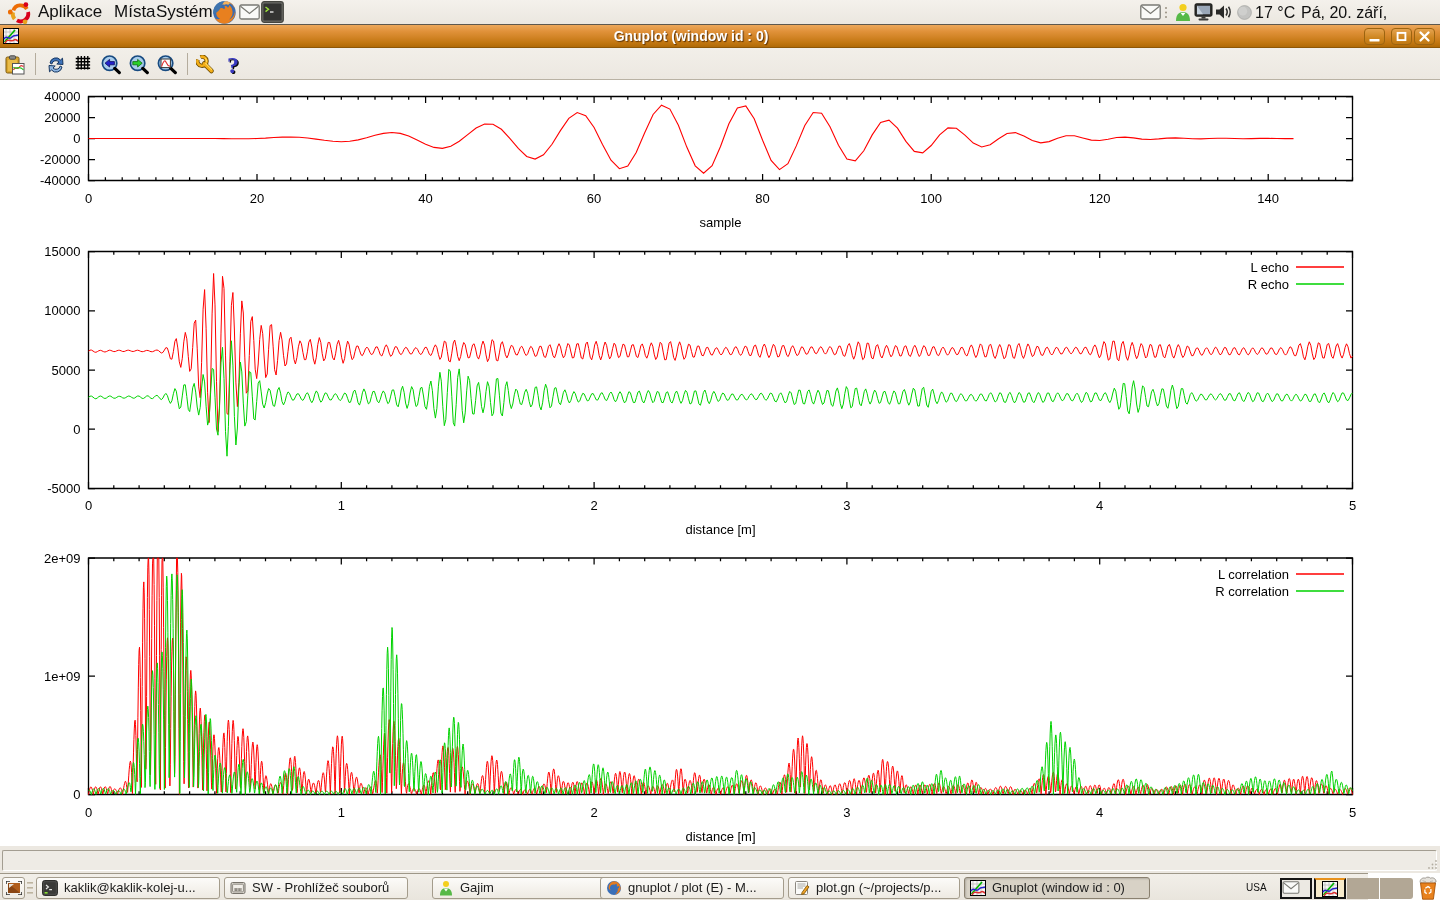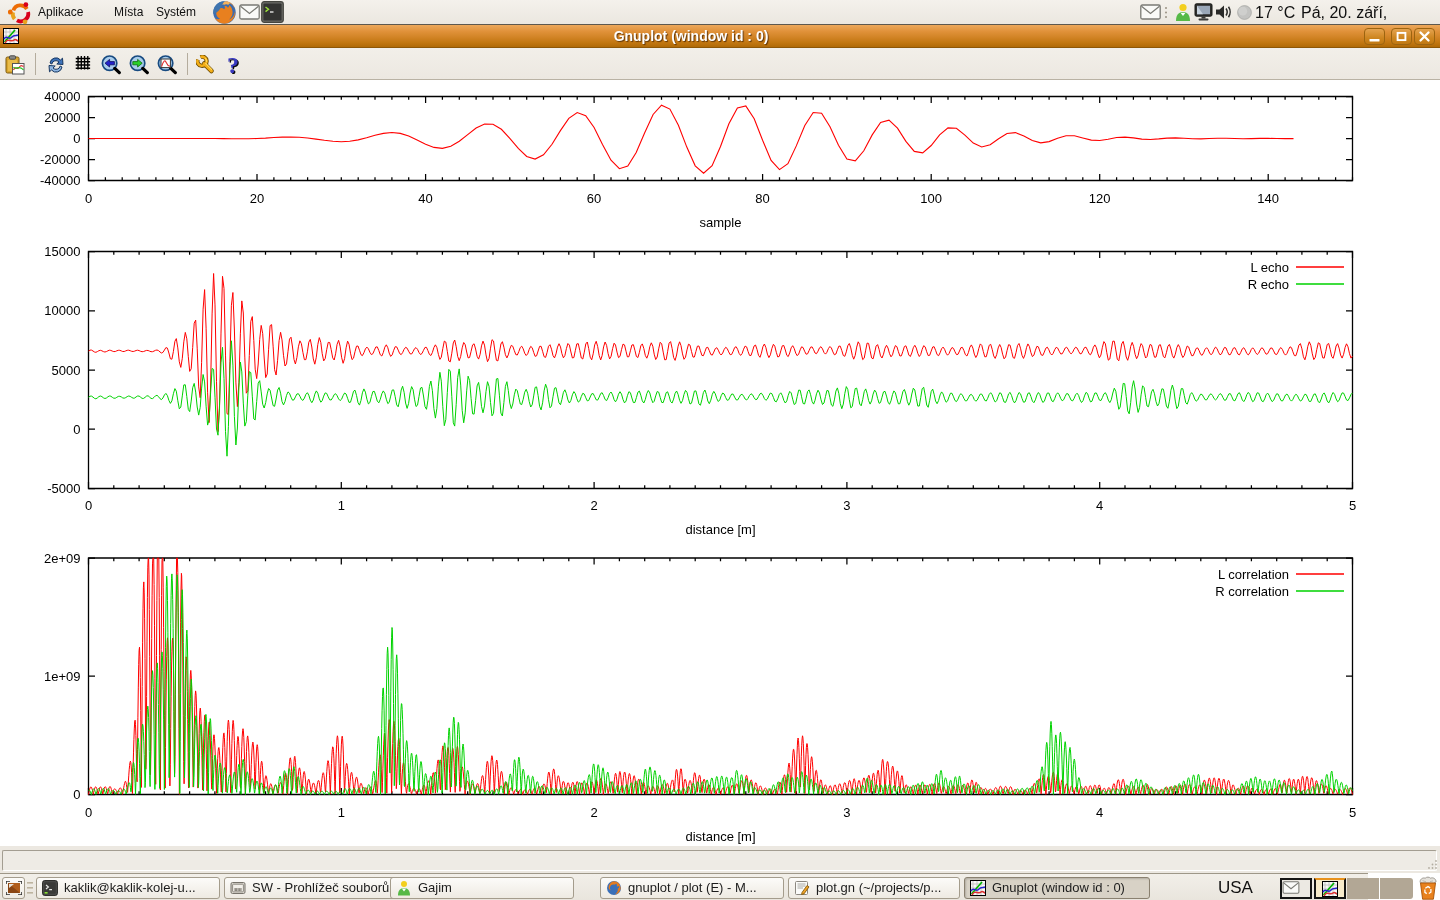--- a/index.html
+++ b/index.html
@@ -6,7 +6,7 @@
 
 #paneltop{position:absolute;left:0;top:0;width:1440px;height:25px;
  background:linear-gradient(#f4f1ec,#ebe7e0);border-bottom:1px solid #5e584e}
-.menu{position:absolute;top:0;height:16px;line-height:24px;font-size:12px;color:#101010}
+.menu{position:absolute;top:0;height:16px;line-height:24px;font-size:17px;color:#101010}
 #paneltop svg{position:absolute;top:1px}
 .trayico{position:absolute}
 #clock{position:absolute;top:0;height:24px;line-height:25px;font-size:16px;color:#101010}

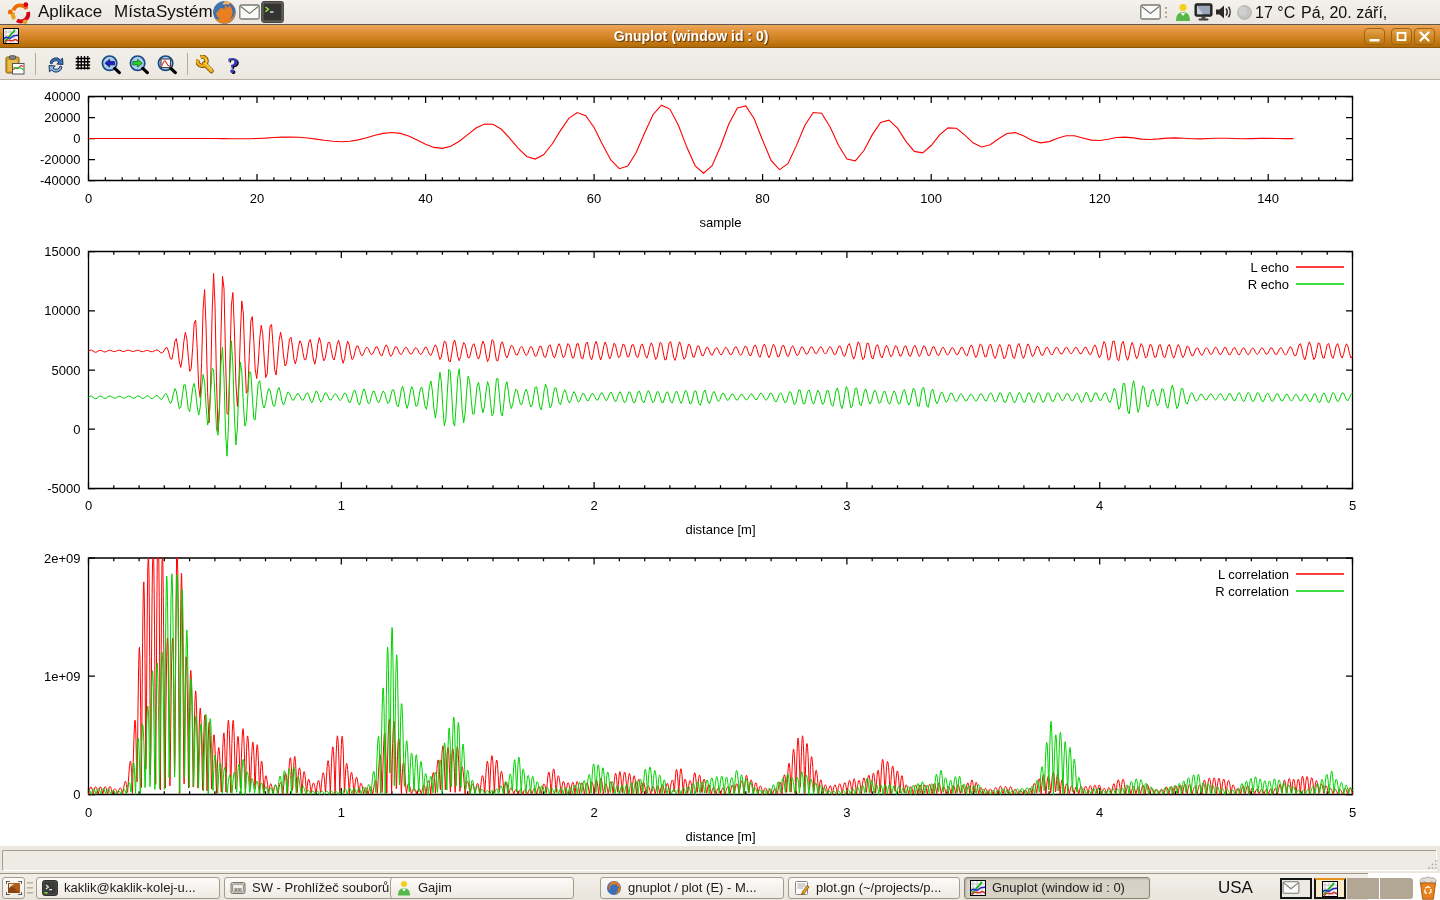--- a/index.html
+++ b/index.html
@@ -262,7 +262,7 @@
 </svg>
         <div class="tx">SW - Prohlížeč souborů</div>
       </div>
- <div class="task" style="left:390px;width:184px">
+ <div class="task" style="left:432px;width:184px">
         <svg class="ic" width="16" height="16" viewBox="0 0 16 16">
 <circle cx="8" cy="4" r="3" fill="#f3cf1f"></circle>
 <path d="M2,15.5 C2,10 4.6,8 8,8 C11.4,8 14,10 14,15.5 Z" fill="#56b947"></path>

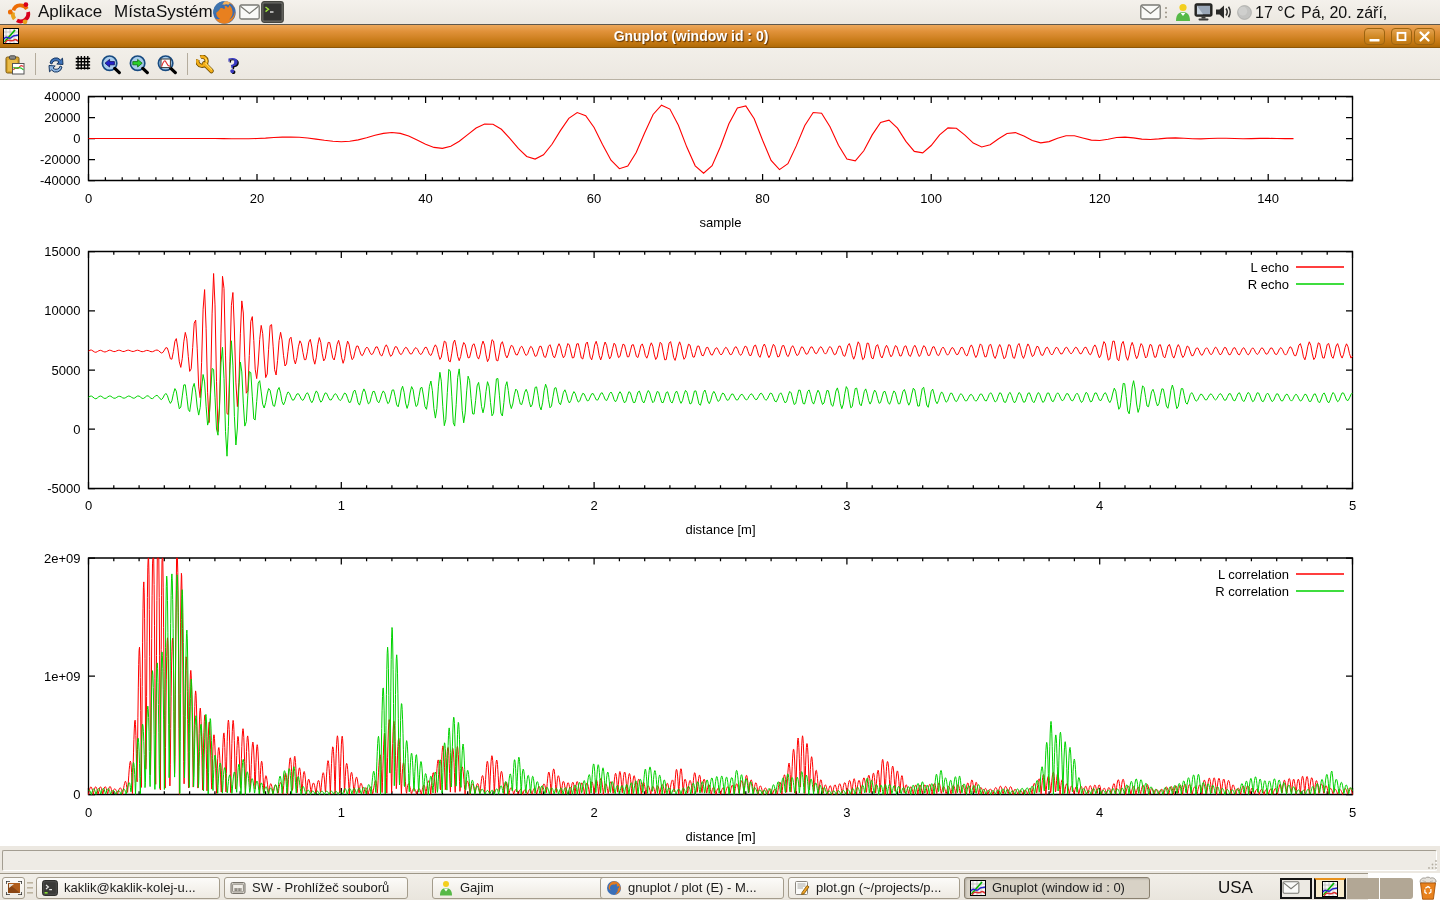--- a/index.html
+++ b/index.html
@@ -34,7 +34,7 @@
 .task.active{background:#d8d2c6;border-color:#8a8170;box-shadow:inset 1px 1px 2px rgba(0,0,0,.18)}
 .task .ic{position:absolute;left:5px;top:2px;width:16px;height:16px}
 .task .tx{position:absolute;left:27px;top:0;right:2px}
-#usa{position:absolute;top:3px;left:1218px;font-size:17px;line-height:22px;color:#101010}
+#usa{position:absolute;top:3px;left:1246px;font-size:10px;line-height:22px;color:#101010}
 .trbox{position:absolute;top:4px;width:32px;height:21px;border:2px solid #151515;background:#ece9e3}
 </style></head>
 <body>

